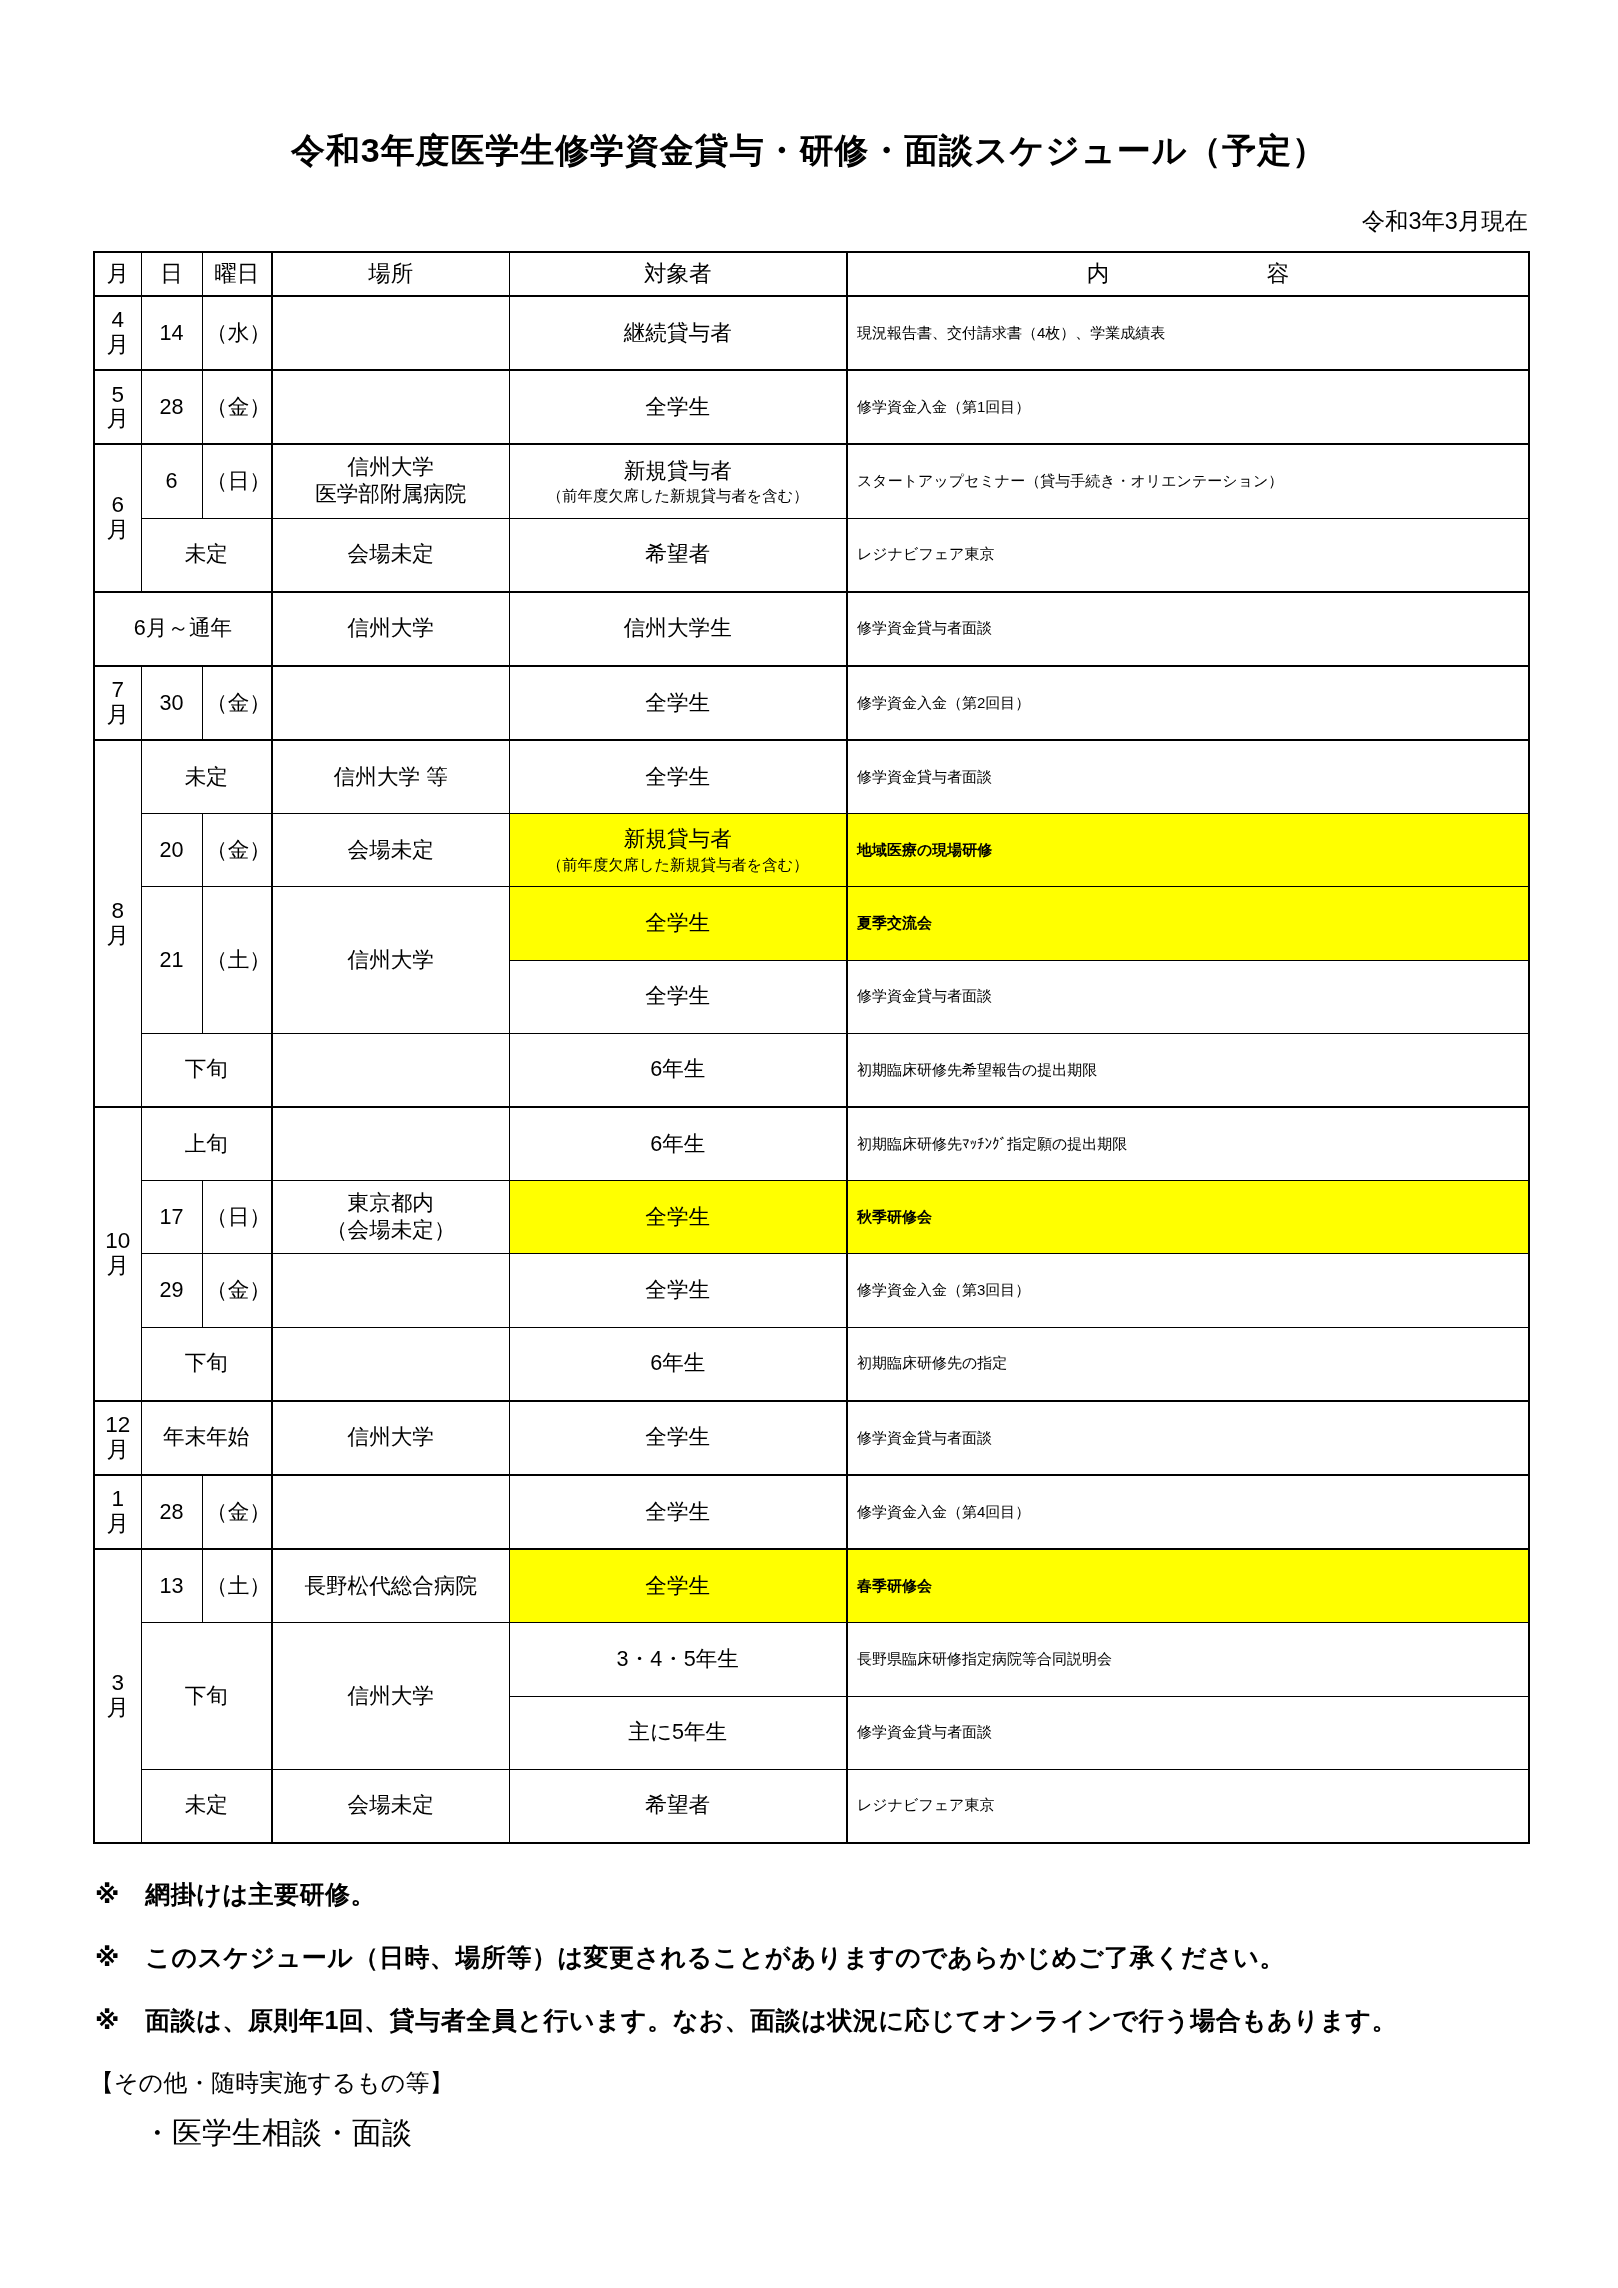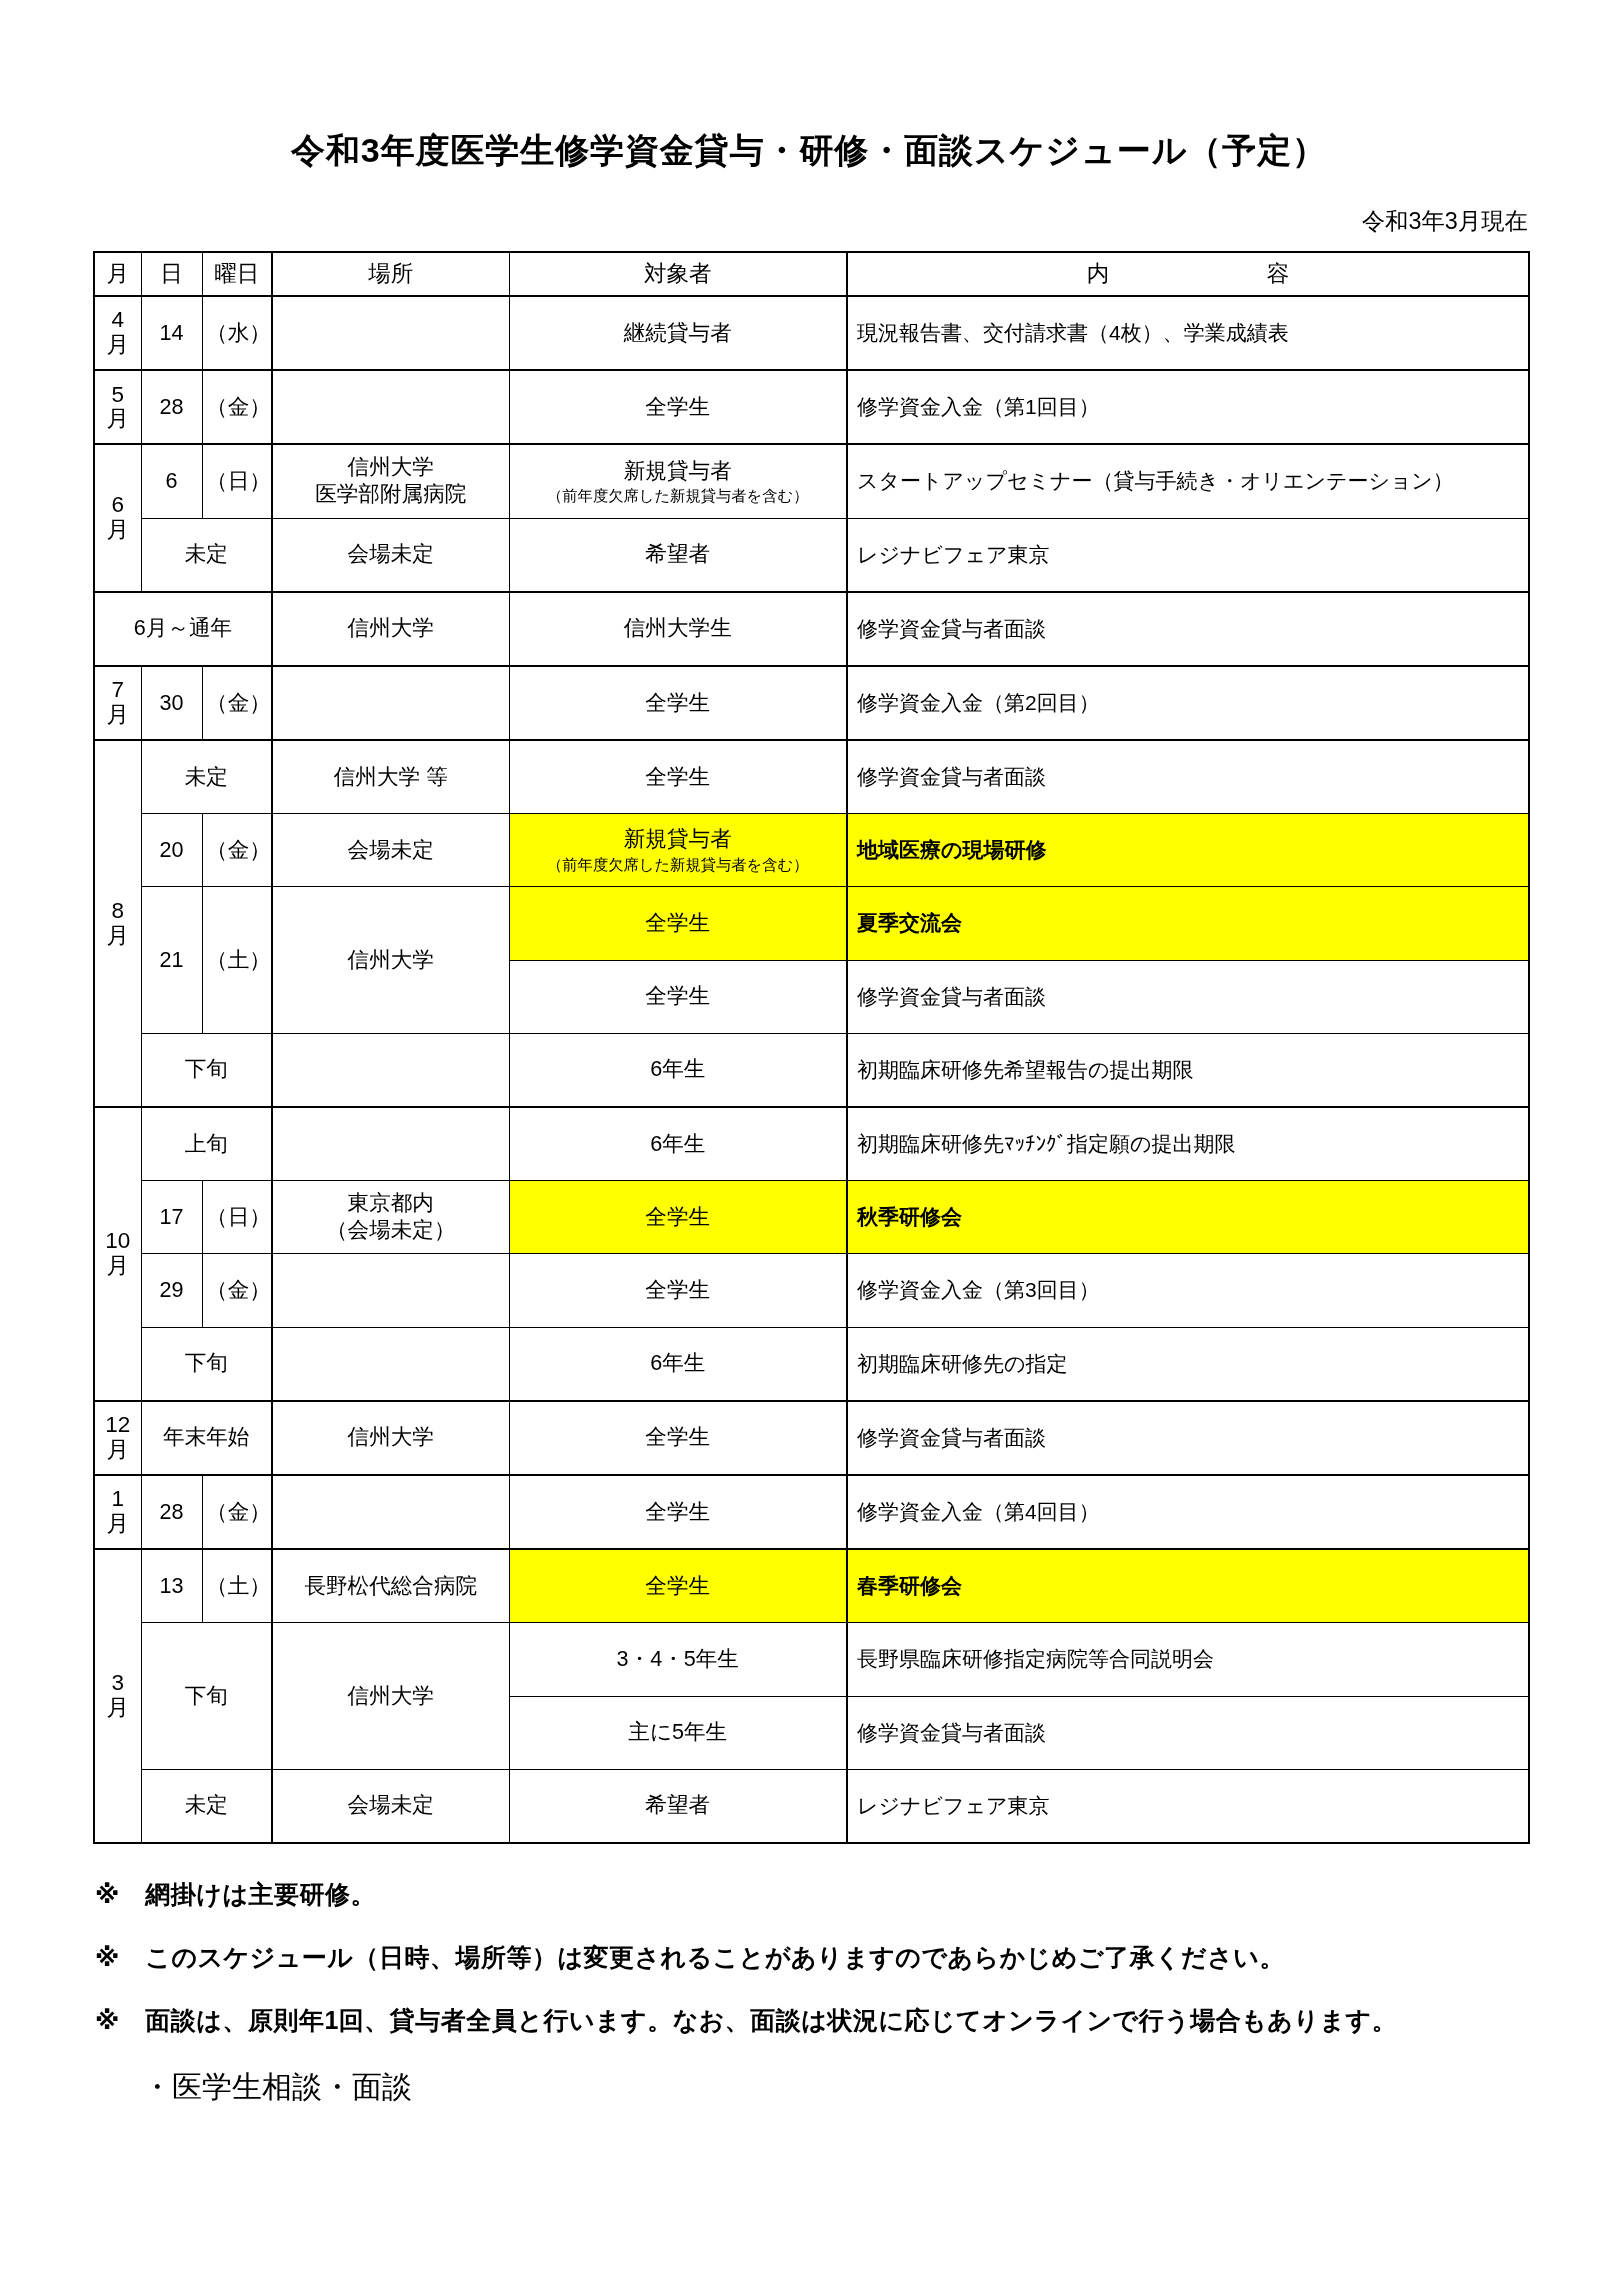--- a/index.html
+++ b/index.html
@@ -75,7 +75,7 @@
   .k-content {
     text-align: left;
     padding: 3.6px 3.6px 3.6px 9px;
-    font-size: 21px;
+    font-size: 15px;
   }
   .yellow { background: #ffff00; }
   .bold   { font-weight: bold; }

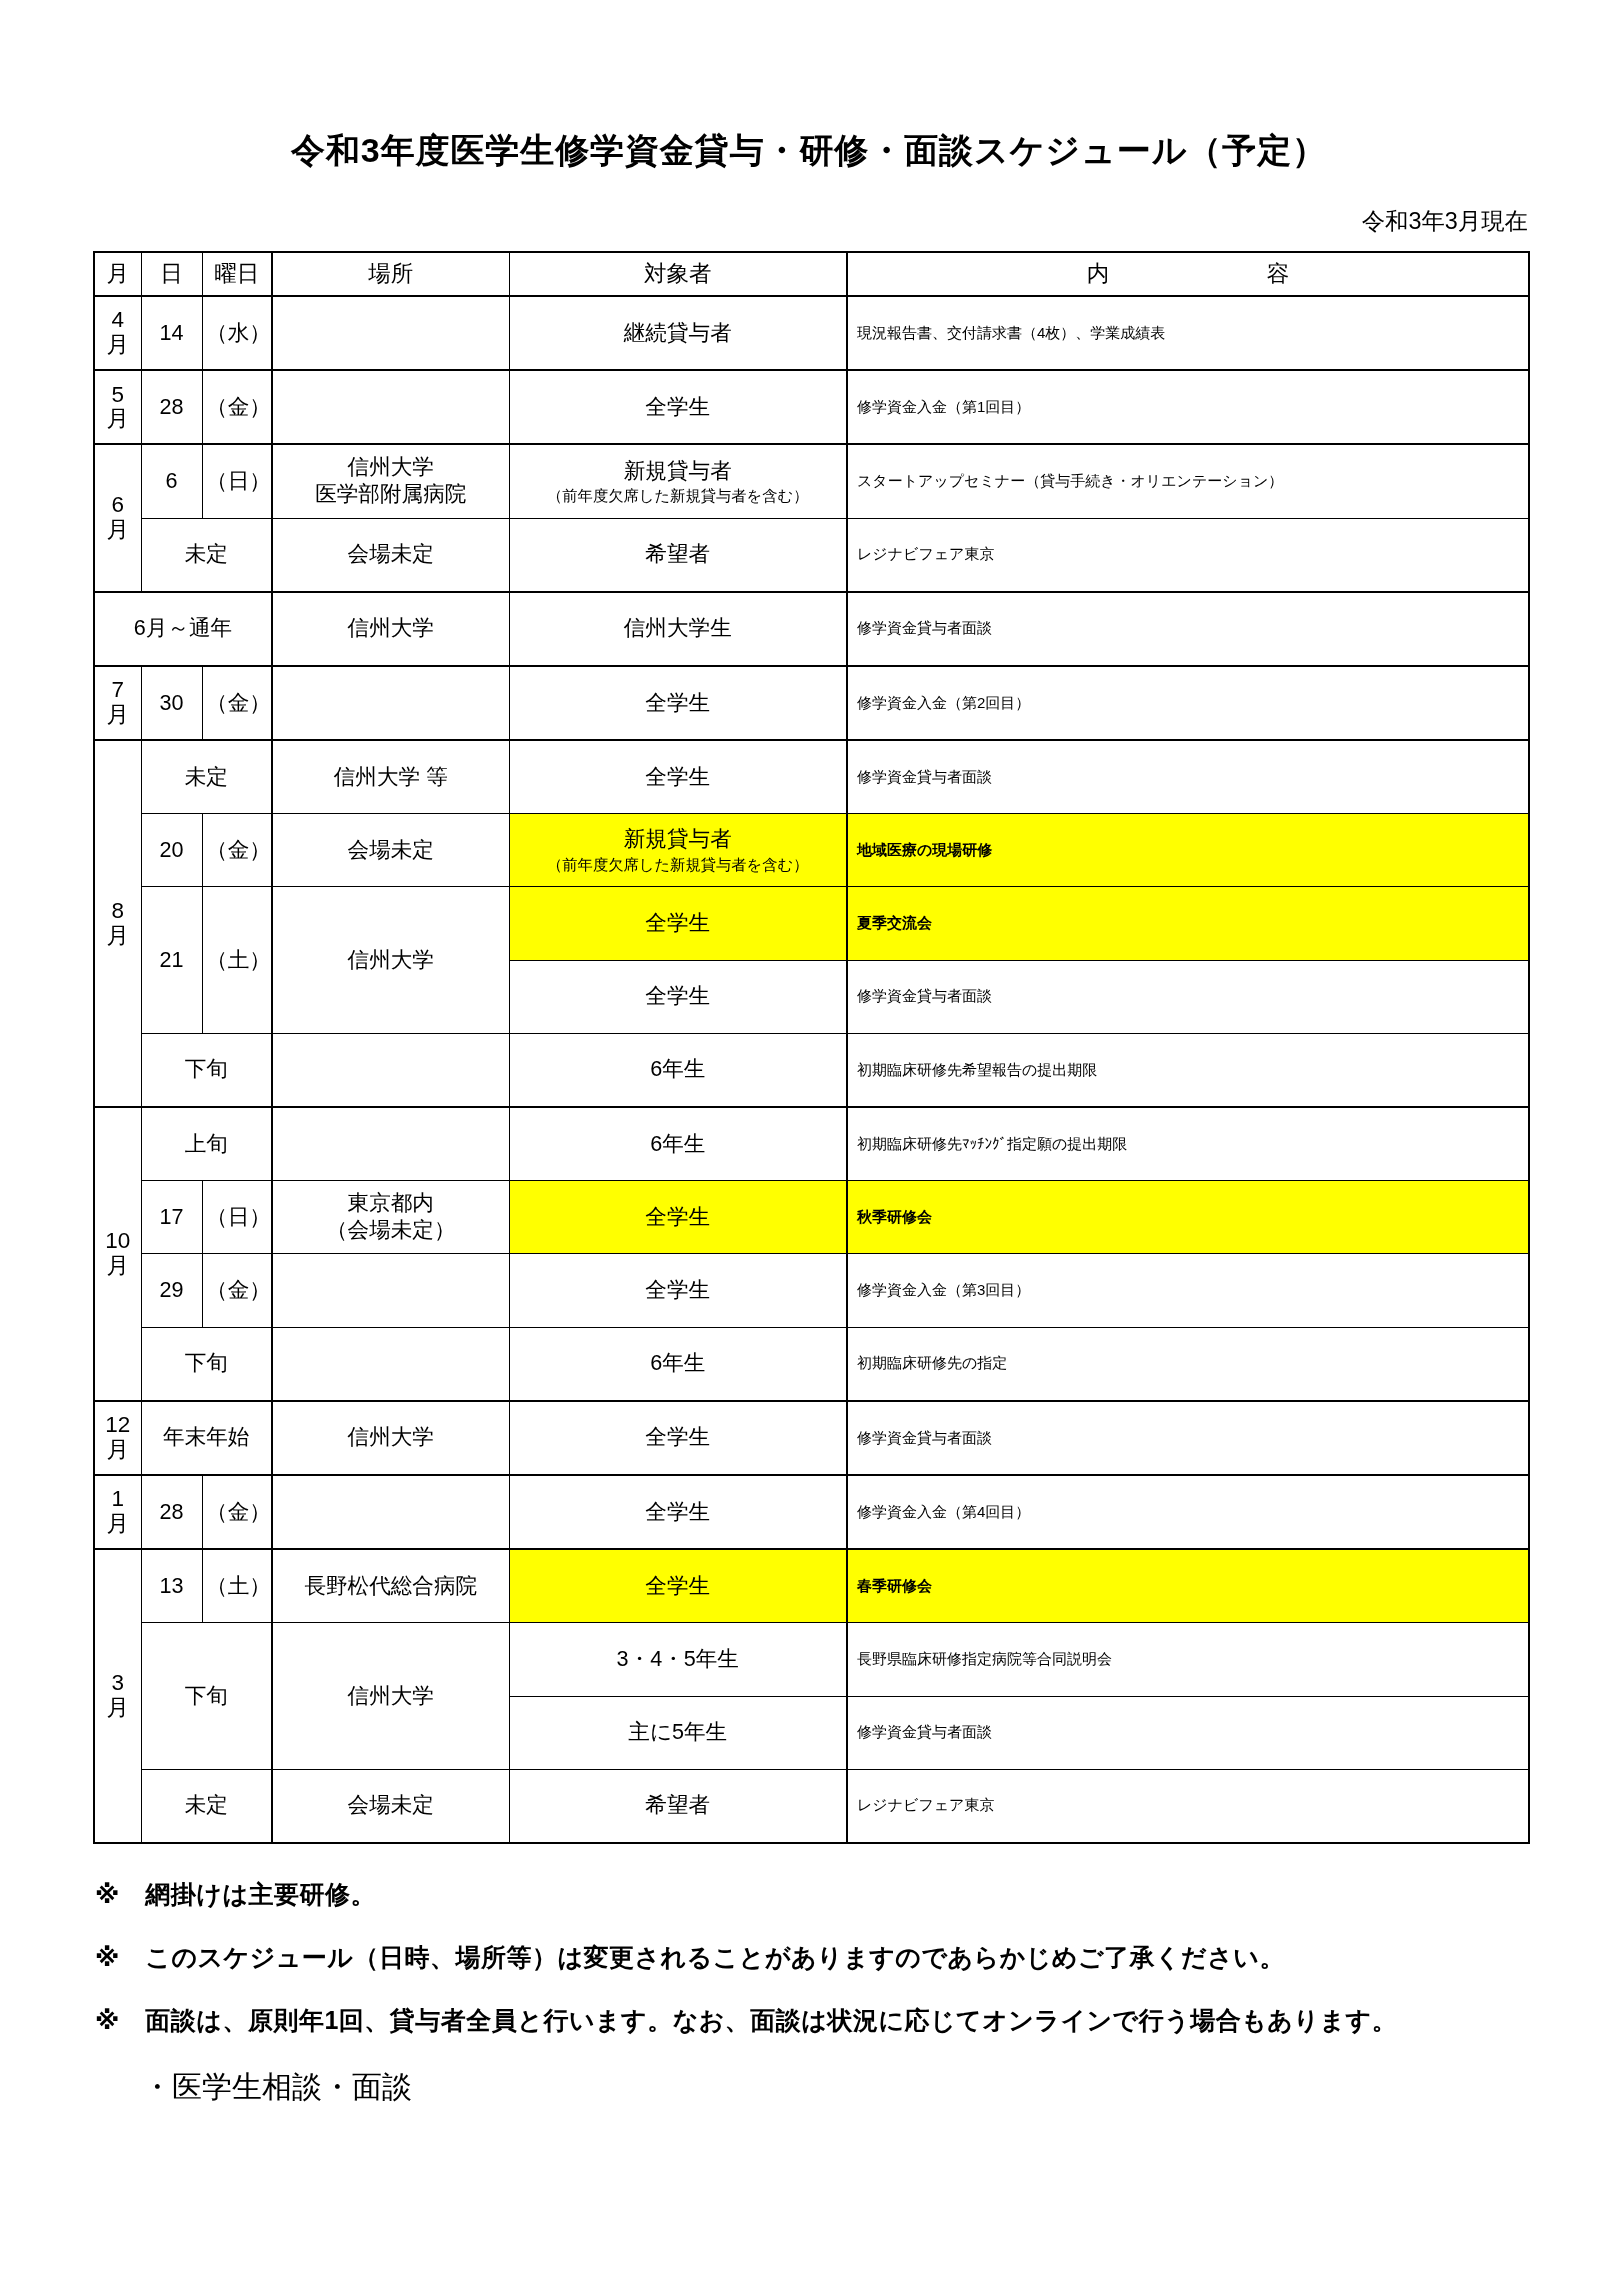--- a/index.html
+++ b/index.html
@@ -296,6 +296,7 @@
     <p class="note-line">※　面談は、原則年1回、貸与者全員と行います。なお、面談は状況に応じてオンラインで行う場合もあります。</p>
   </div>
 
+  <p class="others-heading">【その他・随時実施するもの等】</p>
   <p class="others-item">・医学生相談・面談</p>
 
 </div>

